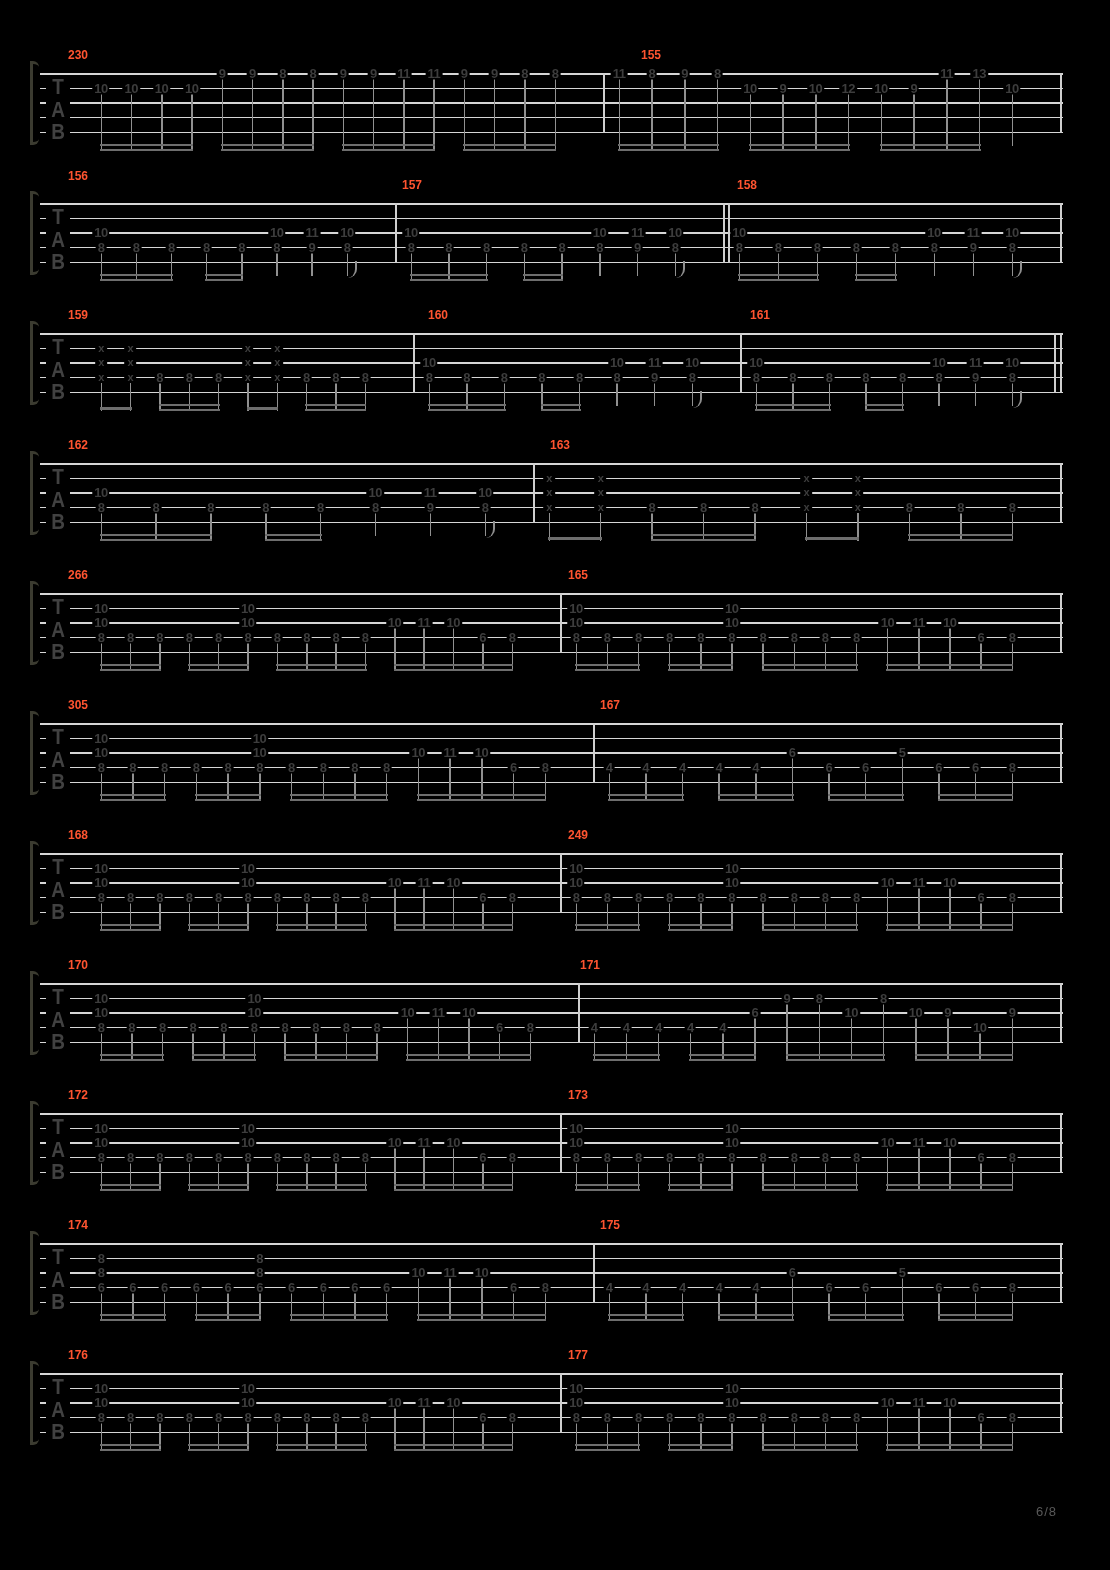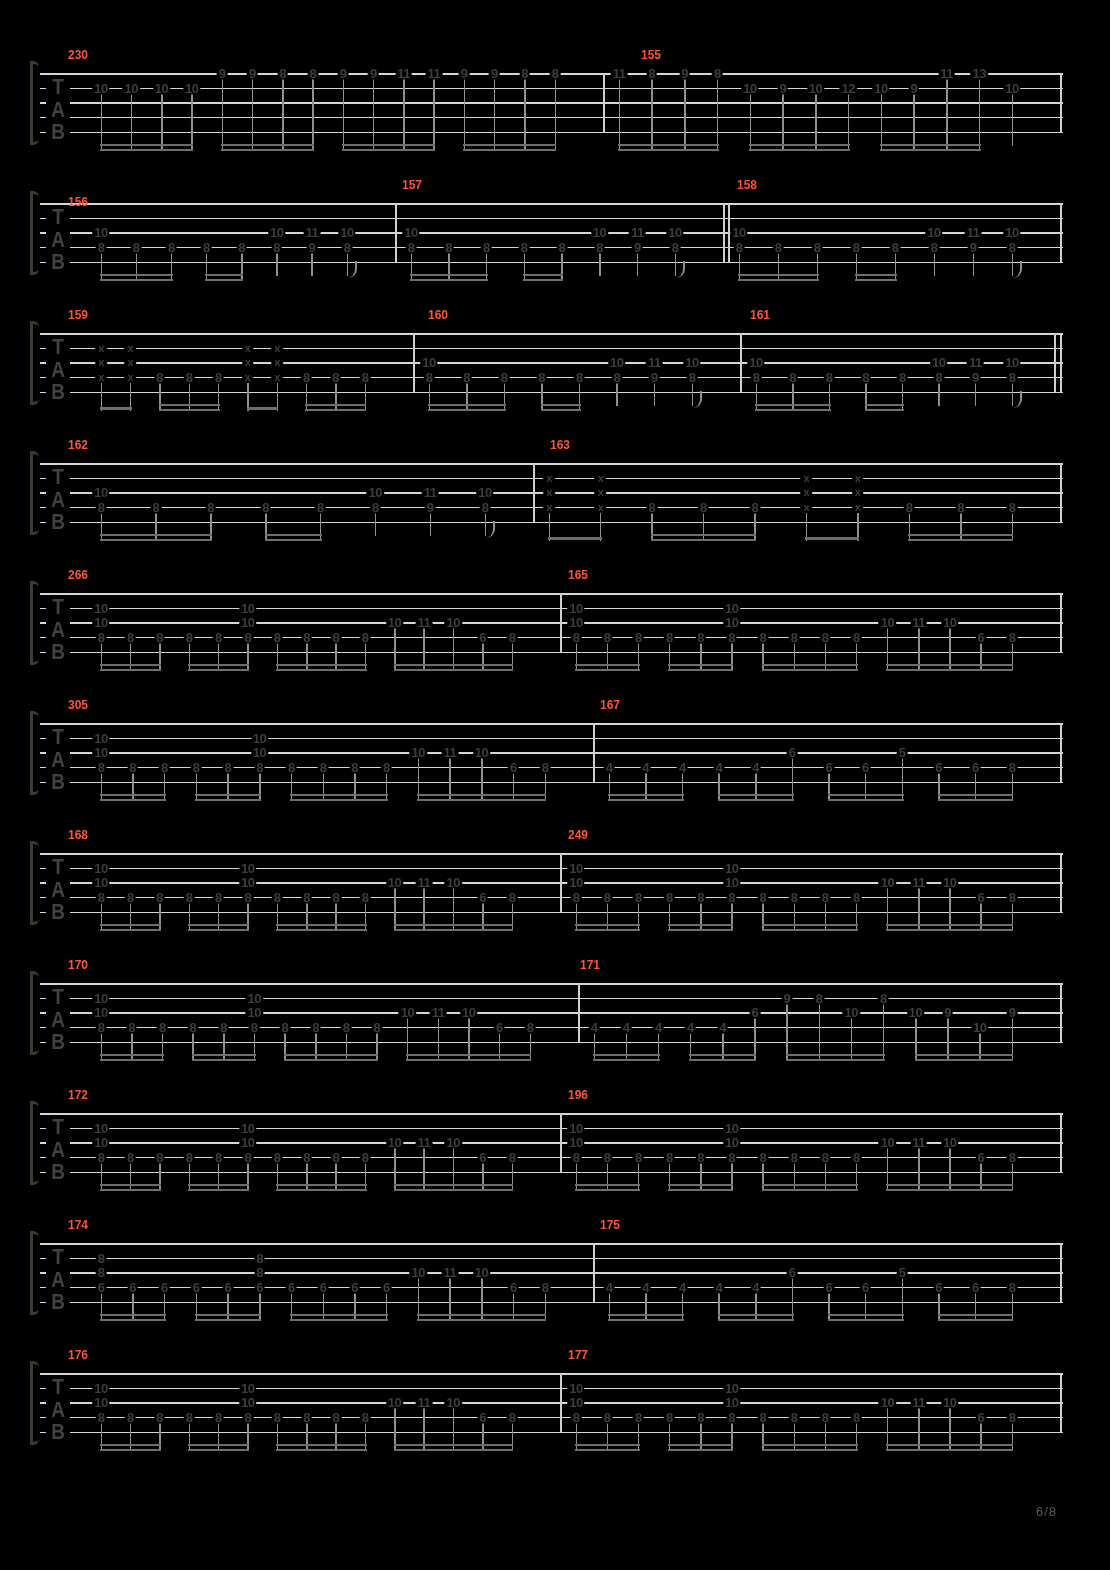--- a/index.html
+++ b/index.html
@@ -125,7 +125,7 @@
       <div class="clefL" style="left: 46px; top: 229.5px;">A</div>
       <div class="clefL" style="left: 46px; top: 252px;">B</div>
       <div class="barline" style="left: 1060px; top: 203px; height: 60.1px;"></div>
-      <div class="mnum" style="left: 68px; top: 196px;">156</div>
+      <div class="mnum" style="left: 68px; top: 170px;">156</div>
       <div class="fret" style="left: 101px; top: 232.3px;">10</div>
       <div class="fret" style="left: 101px; top: 246.95px;">8</div>
       <div class="stem" style="left: 100.5px; top: 252.95px; height: 28.05px;"></div>

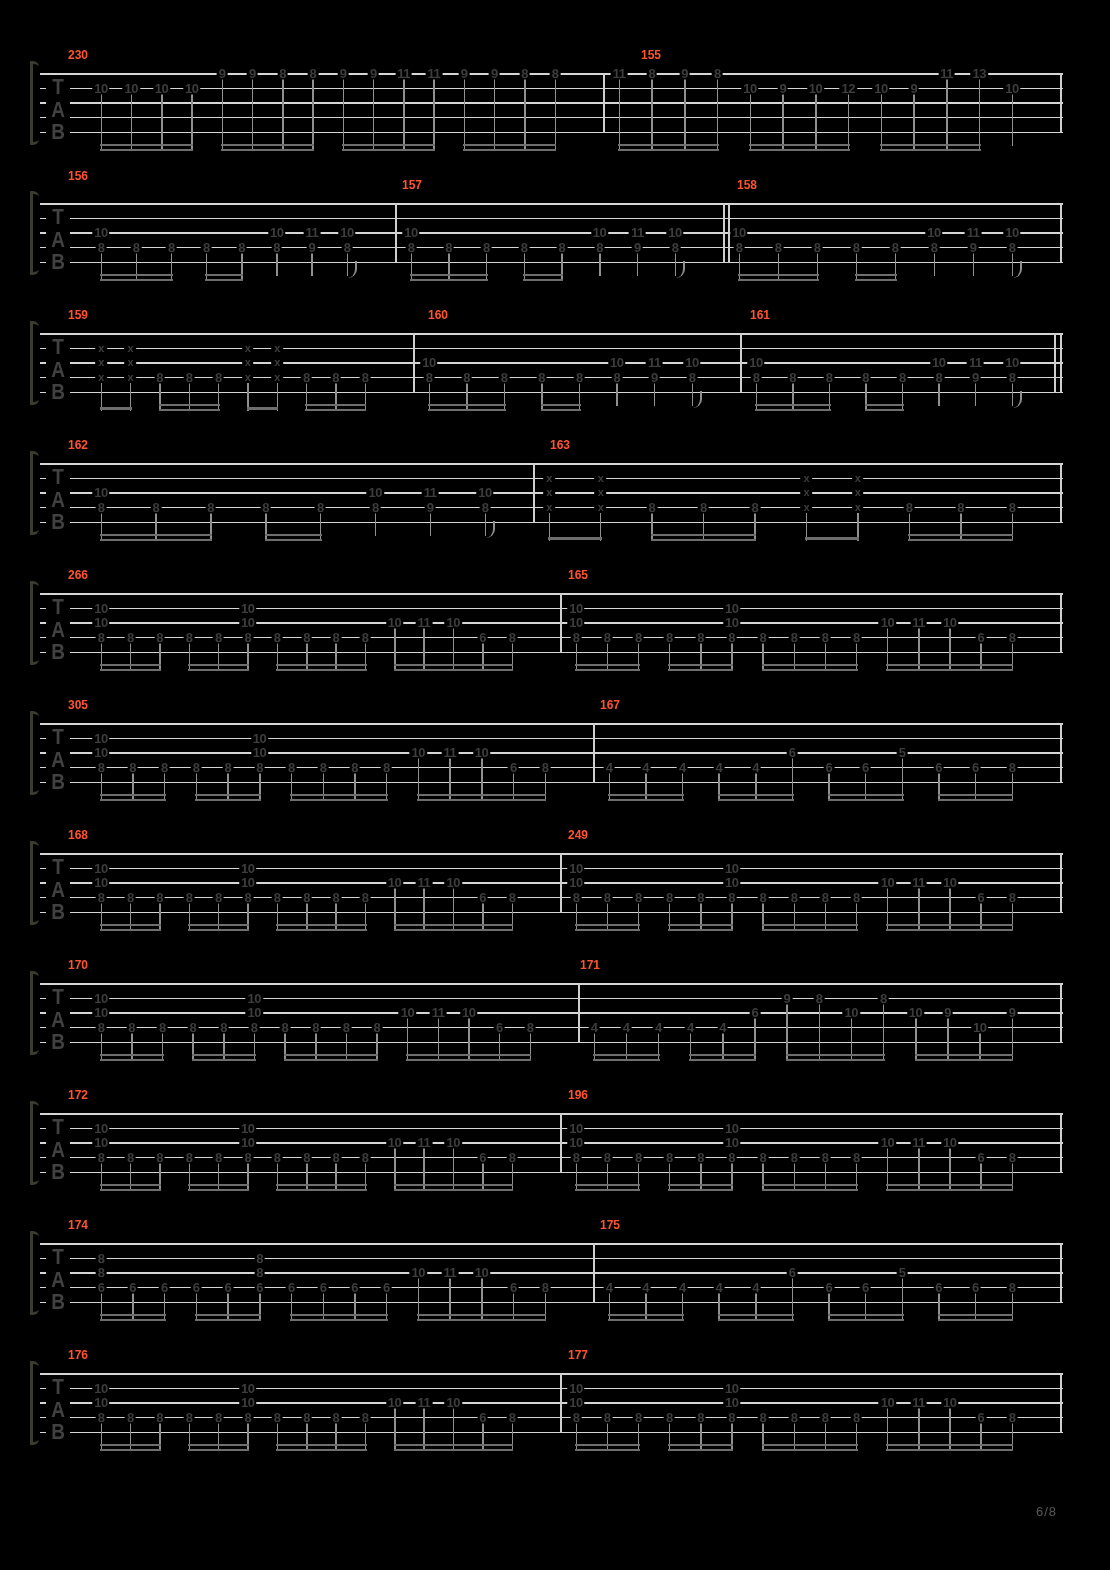--- a/index.html
+++ b/index.html
@@ -804,7 +804,7 @@
       <div class="beam" style="left: 393.571px; width: 119.929px; top: 1183.5px; height: 2.5px;"></div>
       <div class="beam" style="left: 393.571px; width: 119.929px; top: 1188.5px; height: 2.5px;"></div>
       <div class="barline" style="left: 560px; top: 1113px; height: 60.1px;"></div>
-      <div class="mnum" style="left: 568px; top: 1089px;">196</div>
+      <div class="mnum" style="left: 568px; top: 1089px;">173</div>
       <div class="fret" style="left: 576px; top: 1127.65px;">10</div>
       <div class="fret" style="left: 576px; top: 1142.3px;">10</div>
       <div class="fret" style="left: 576px; top: 1156.95px;">8</div>

